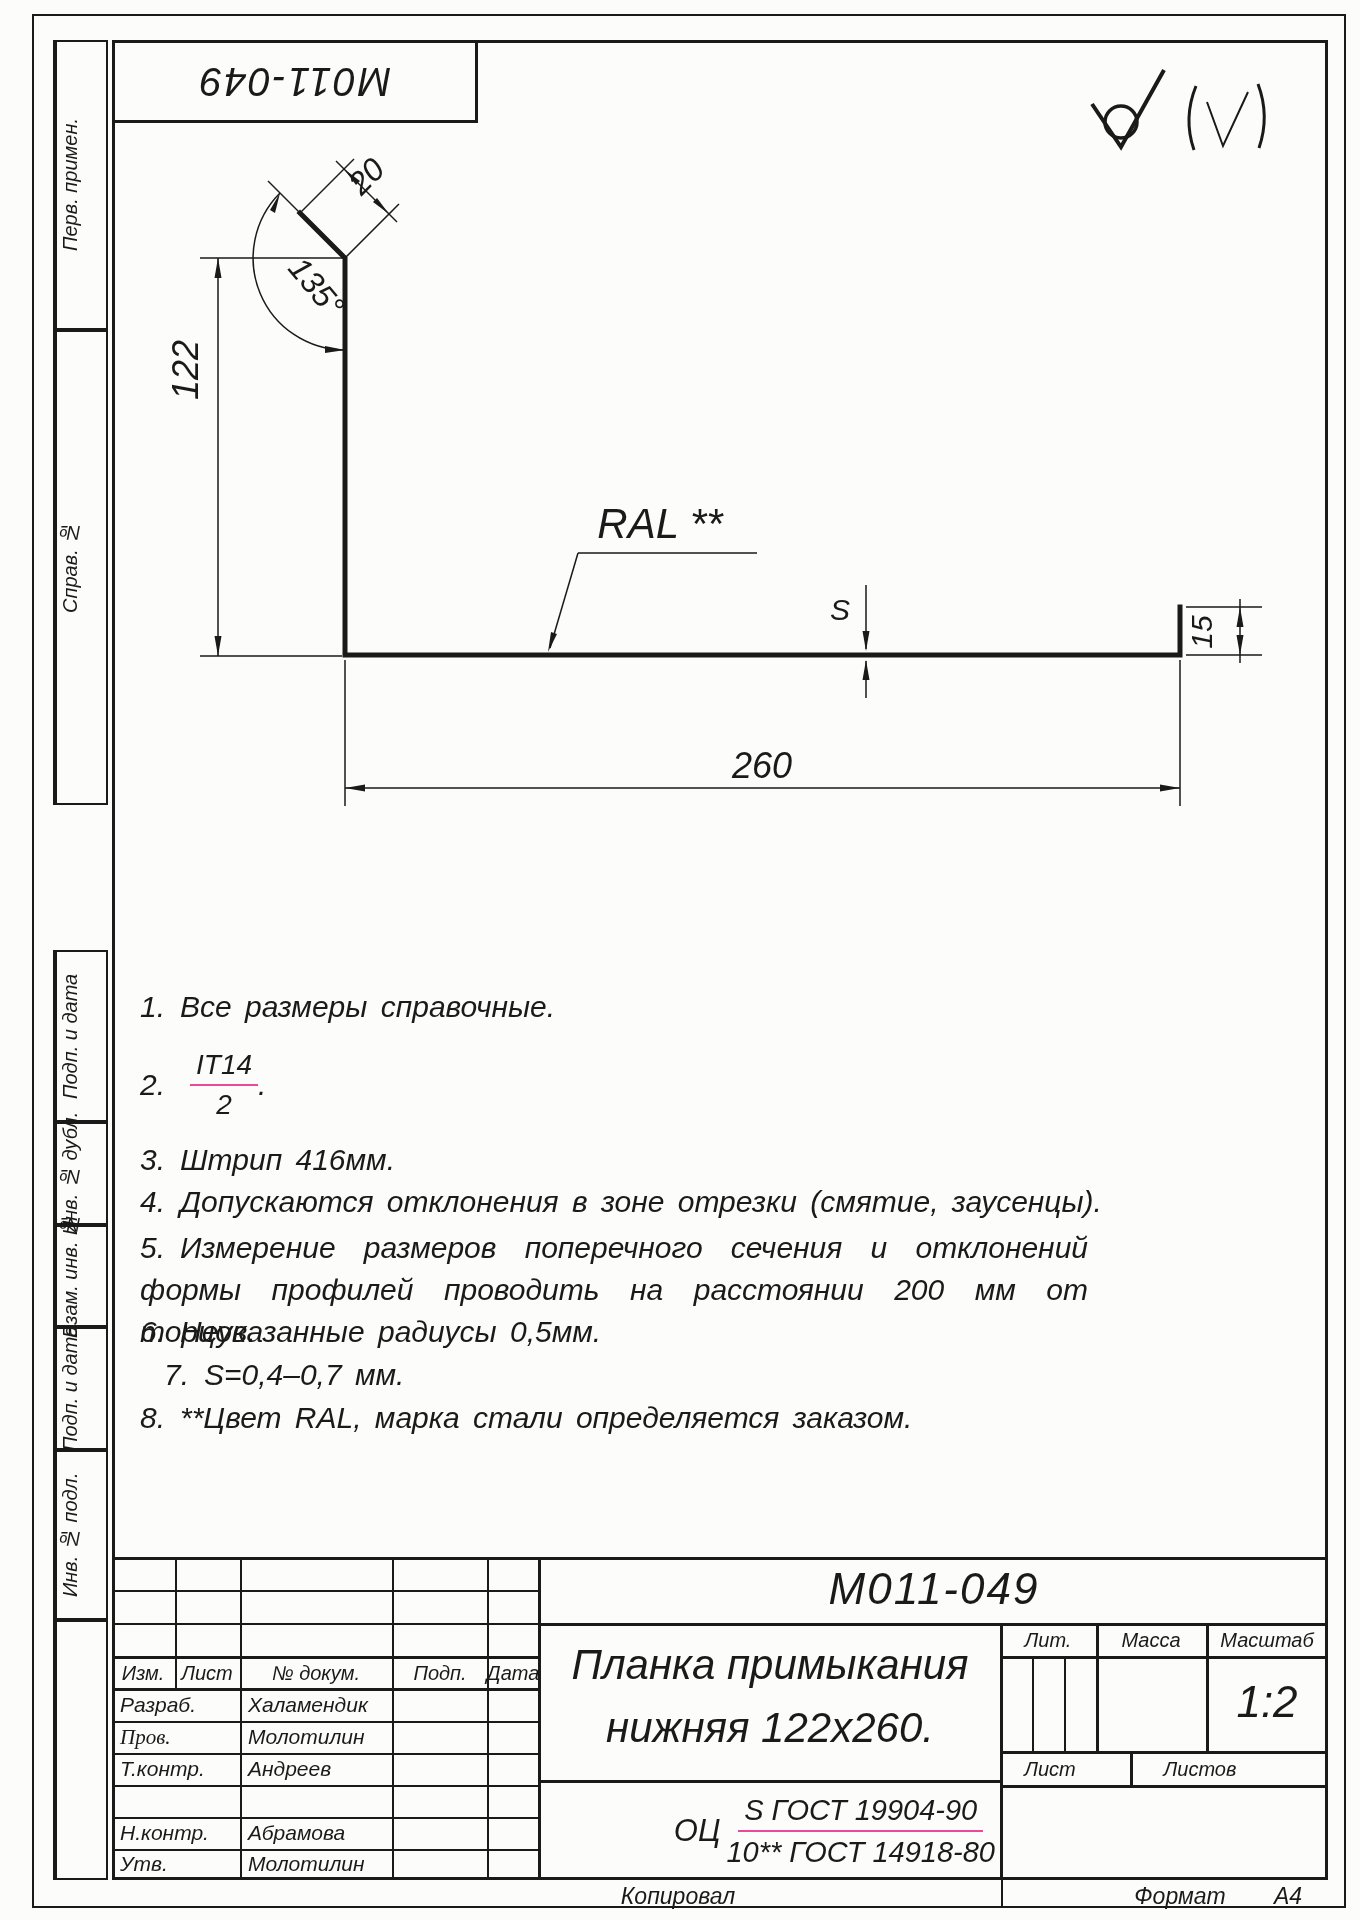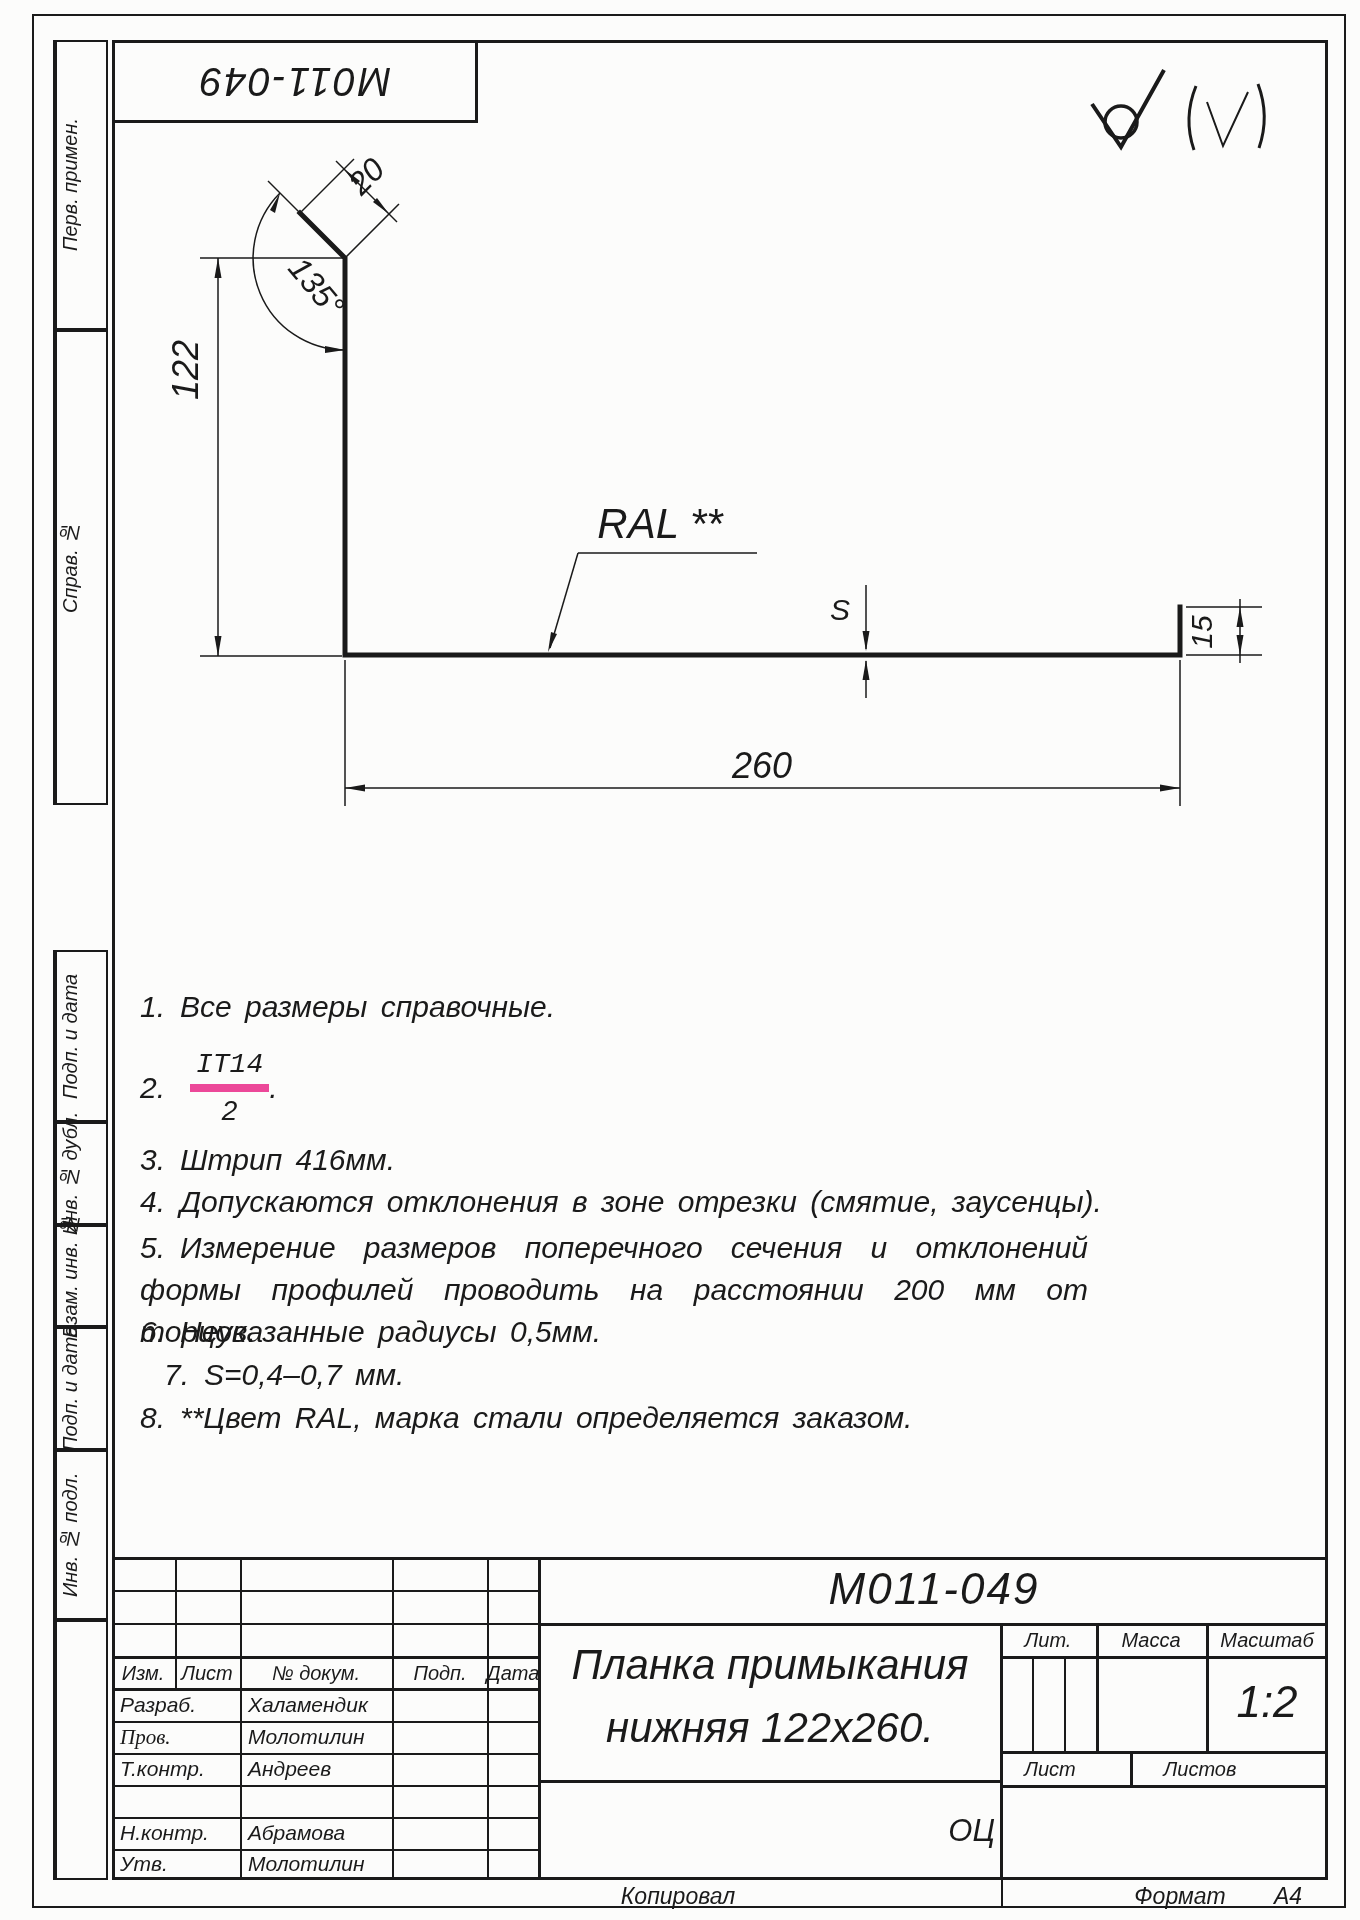--- a/index.html
+++ b/index.html
@@ -28,7 +28,7 @@
   .note-flex{display:flex;align-items:center;white-space:nowrap;}
   .frac{display:inline-flex;flex-direction:column;align-items:center;
         margin-left:10px;font-size:28px;line-height:34px;}
-  .frac .fn{border-bottom:8px solid #ec4899;padding:0 6px 2px 6px;font-family:Liberation Mono, monospace;}
+  .frac .fn{border-bottom:2px solid #ec4899;padding:0 6px 2px 6px;}
   .frac .fd{padding-top:2px;}
   svg text{font-family:"Liberation Sans",sans-serif;font-style:italic;fill:#1a1a1a;}
   

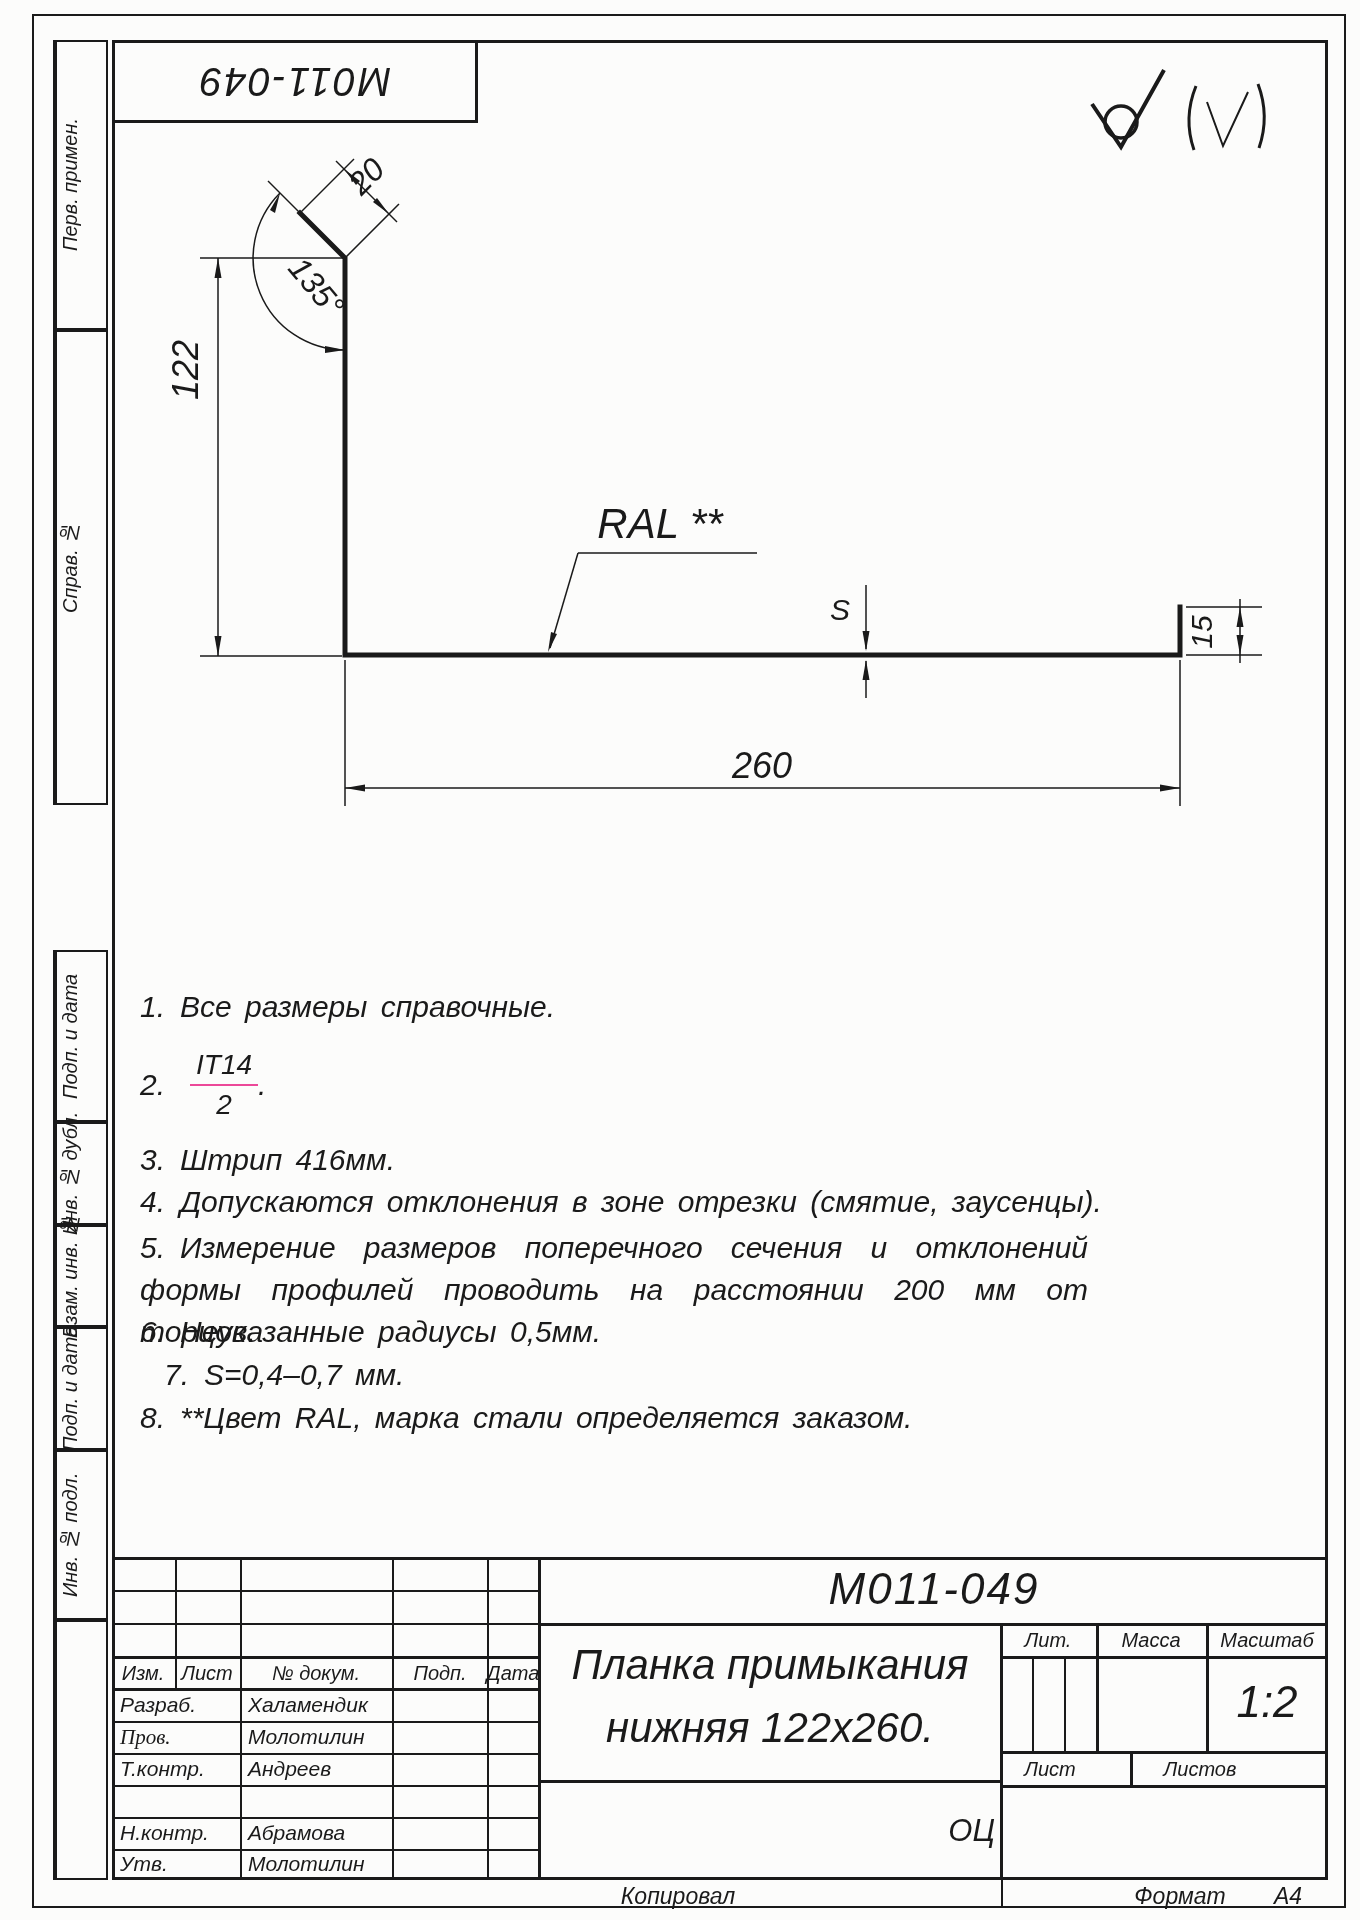--- a/index.html
+++ b/index.html
@@ -201,6 +201,10 @@
 
     <div class="mat" style="left:545px;top:1788px;width:450px;height:86px;">
       <span style="font-size:31px;">ОЦ</span>
+      <span class="frac">
+        <span class="fn">S ГОСТ 19904-90</span>
+        <span class="fd">10** ГОСТ 14918-80</span>
+      </span>
     </div>
 
     <span class="lbl c" style="left:143px;top:1673px;font-size:20px;">Изм.</span>

